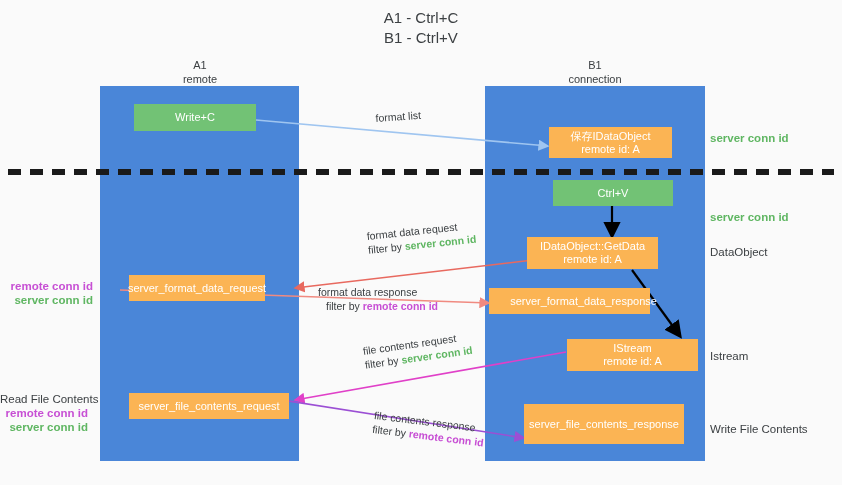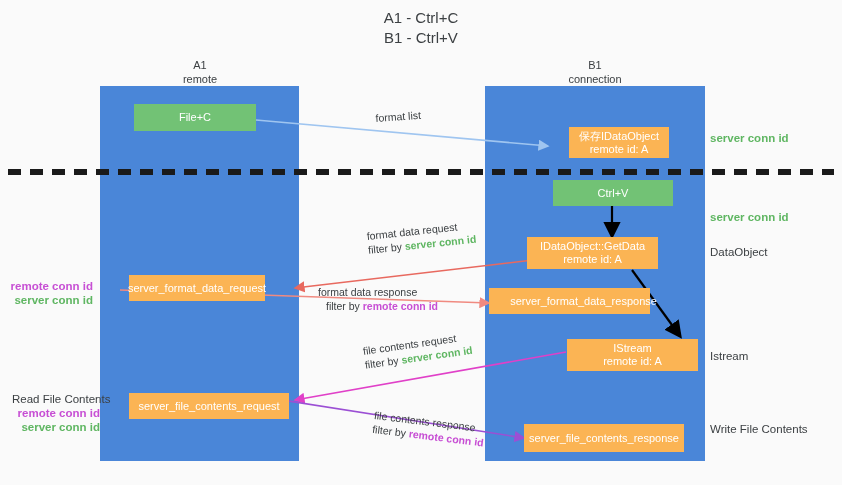--- a/index.html
+++ b/index.html
@@ -164,7 +164,7 @@
   </svg>
 
   <div class="node green" style="left:134px; top:104px; width:122px; height:27px;">
-    <span>File+C</span>
+    <span>Write+C</span>
   </div>
 
   <div class="node orange" style="left:549px; top:127px; width:100px; height:31px;margin-left:20px;">

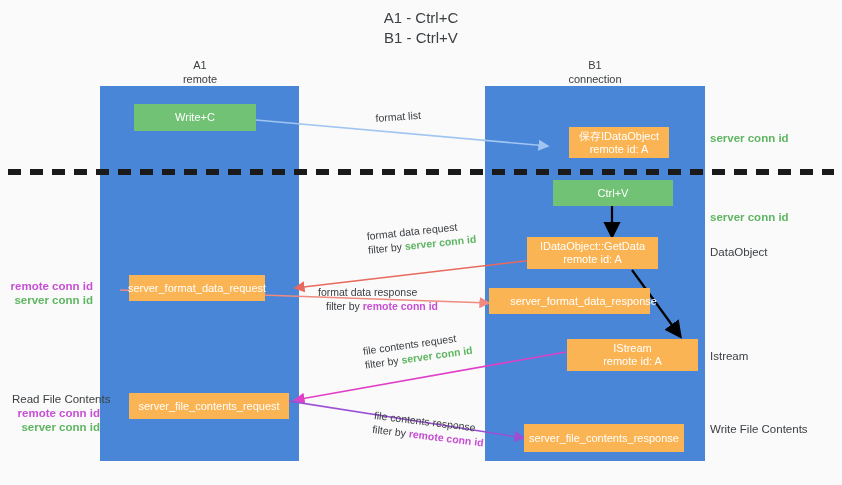--- a/index.html
+++ b/index.html
@@ -167,7 +167,7 @@
     <span>Write+C</span>
   </div>
 
-  <div class="node orange" style="left:549px; top:127px; width:100px; height:31px;margin-left:20px;">
+  <div class="node orange" style="left:549px; top:127px; width:123px; height:31px;">
     <span>保存IDataObject</span>
     <span class="ln2">remote id: A</span>
   </div>

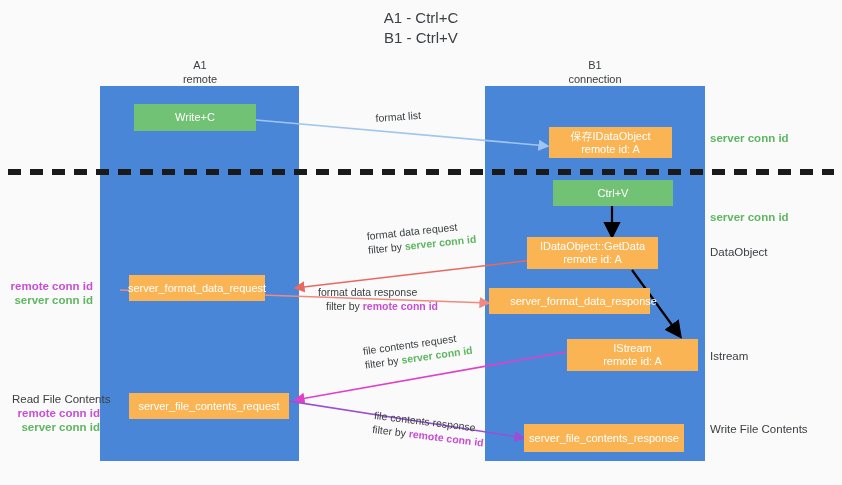--- a/index.html
+++ b/index.html
@@ -241,7 +241,7 @@
     <span class="g">server conn id</span>
   </div>
 
-  <div class="stack-label" style="left:12px; top:392px; width:88px;">
+  <div class="stack-label" style="left:0; top:392px; width:88px;">
     <span class="p">Read File Contents</span>
     <span class="m">remote conn id</span>
     <span class="g">server conn id</span>

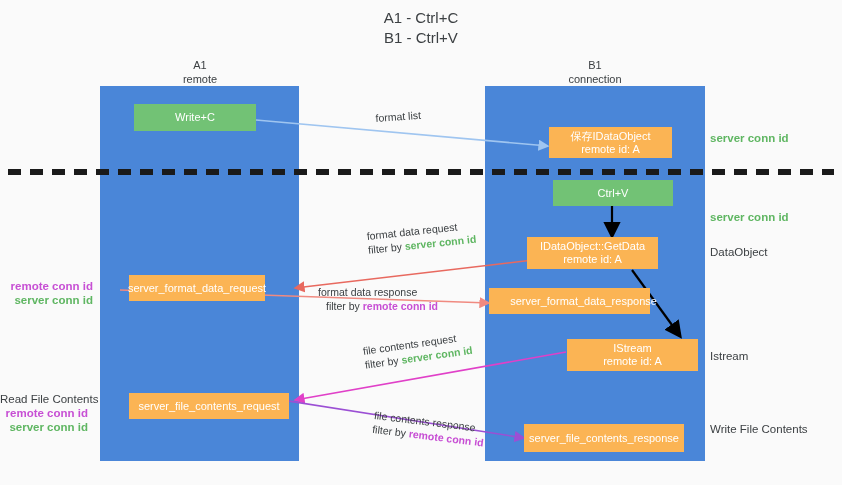--- a/index.html
+++ b/index.html
@@ -198,7 +198,7 @@
     <span>server_file_contents_request</span>
   </div>
 
-  <div class="node orange" style="left:524px; top:424px; width:160px; height:28px;">
+  <div class="node orange" style="left:524px; top:404px; width:160px; height:40px;">
     <span>server_file_contents_response</span>
   </div>
 

